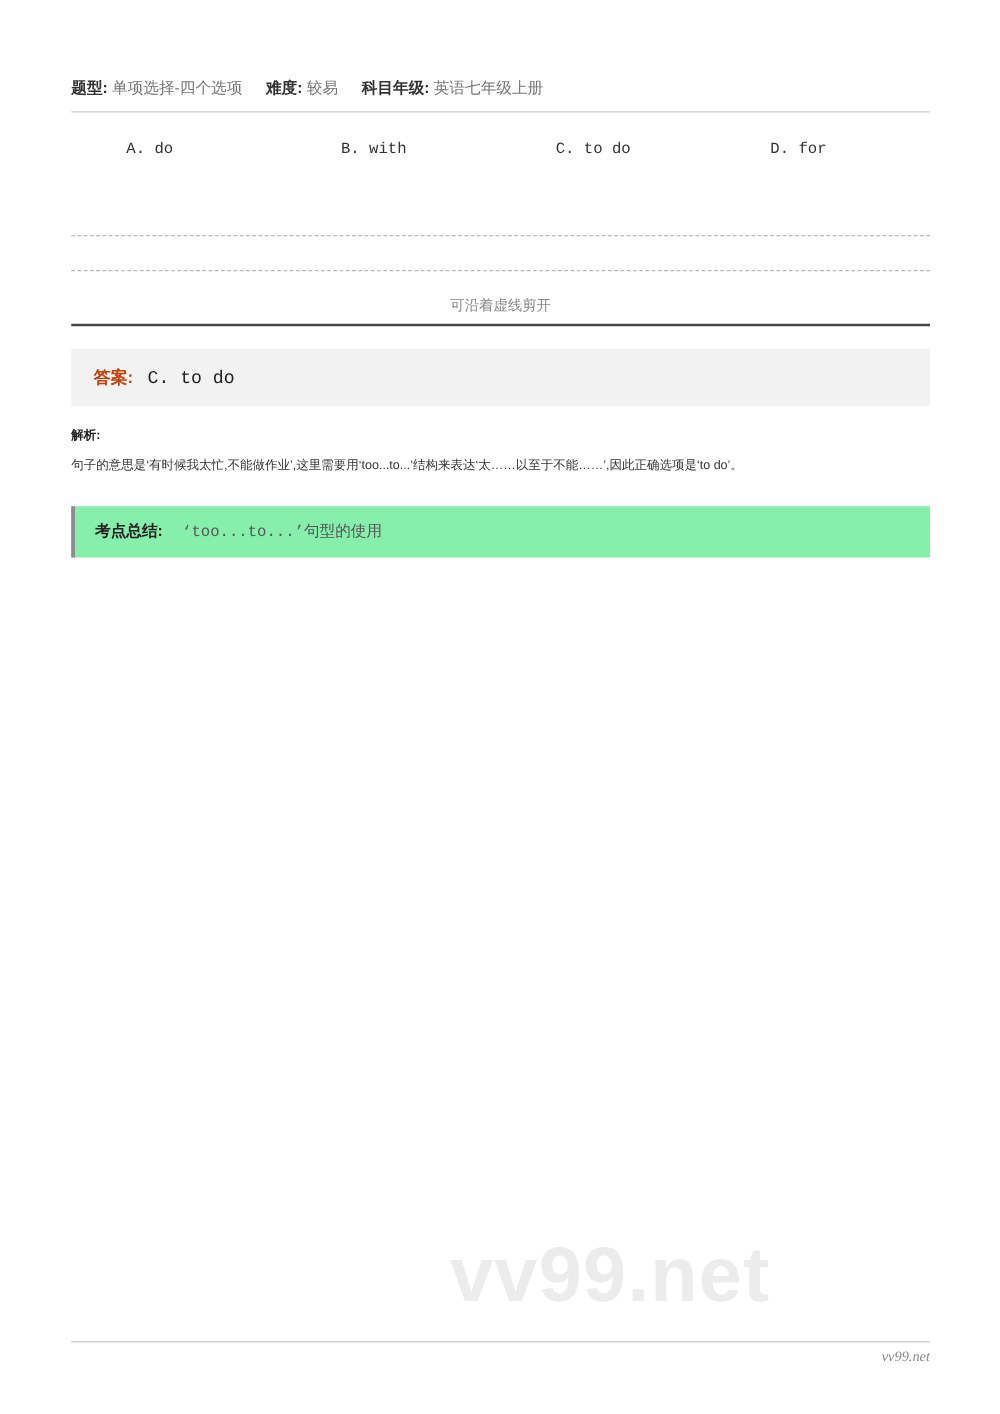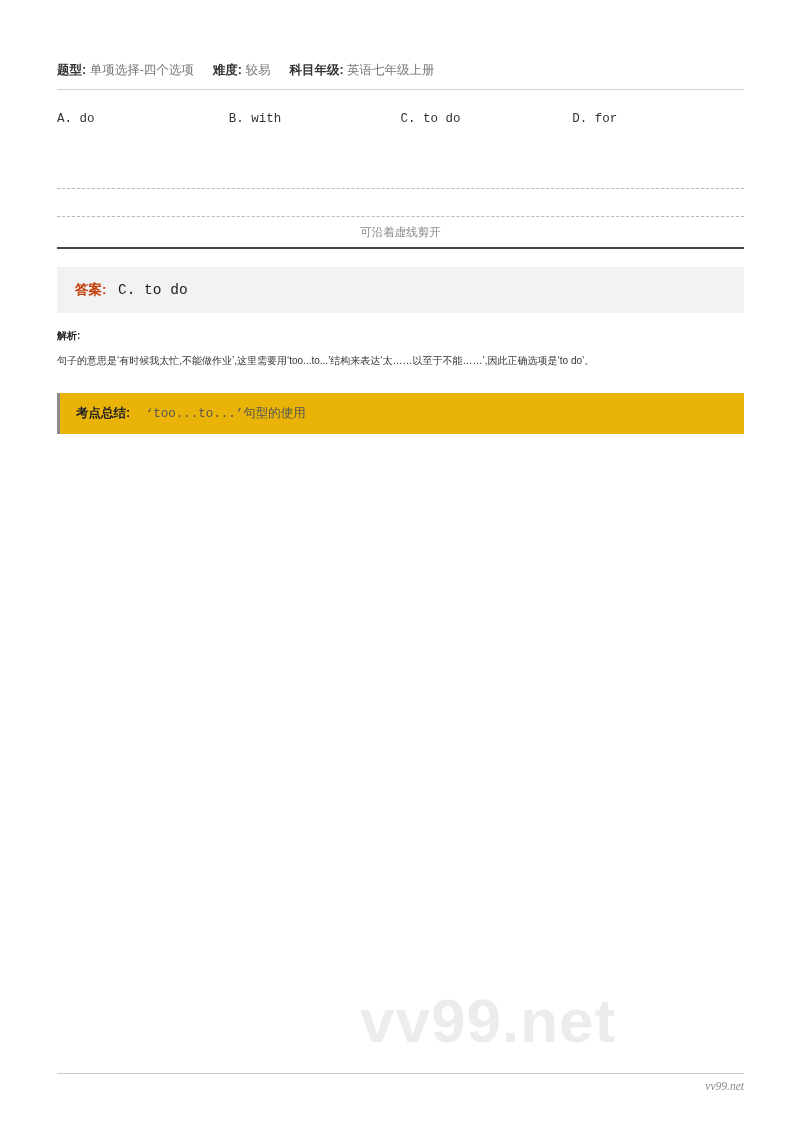--- a/index.html
+++ b/index.html
@@ -82,6 +82,7 @@
   .opt {
     width: 178px;
     white-space: pre;
+    margin-left: 44px;
   }
 
   

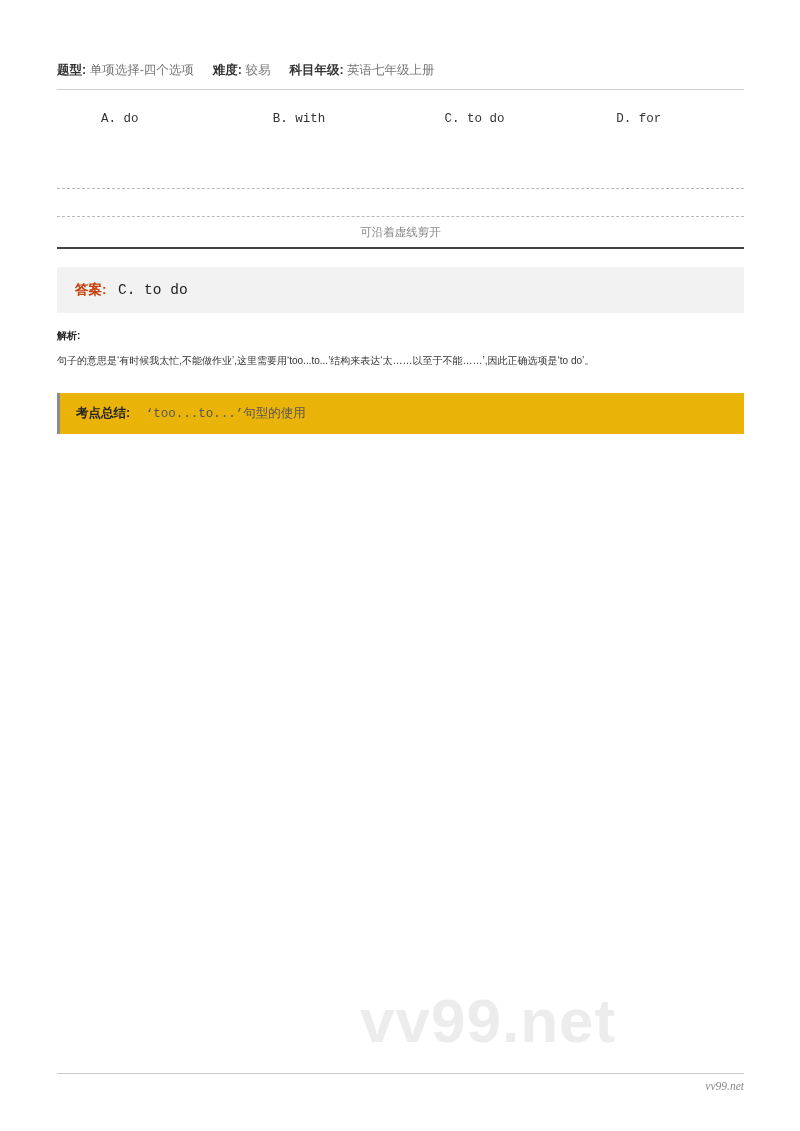--- a/index.html
+++ b/index.html
@@ -95,7 +95,7 @@
     margin-top: 27px;
   }
   .cut-text {
-    margin-top: 8px;
+    margin-top: 20px;
     text-align: center;
     font-size: 11.5px;
     color: #888;

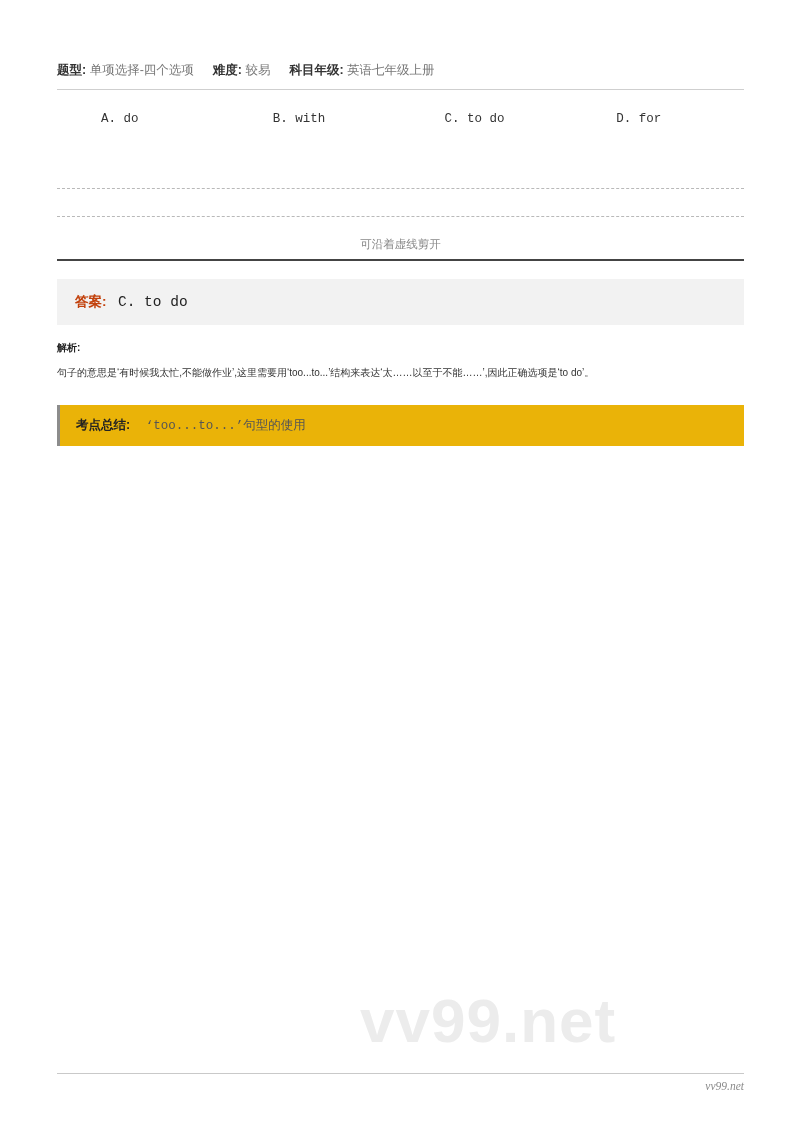--- a/index.html
+++ b/index.html
@@ -159,7 +159,7 @@
     margin-top: 20px;
     width: 687px;
     box-sizing: border-box;
-    background: #eab308;
+    background: #86efac;
     border-left: 3px solid #8c8c8c;
     padding: 12px 16px;
     font-size: 12.5px;

